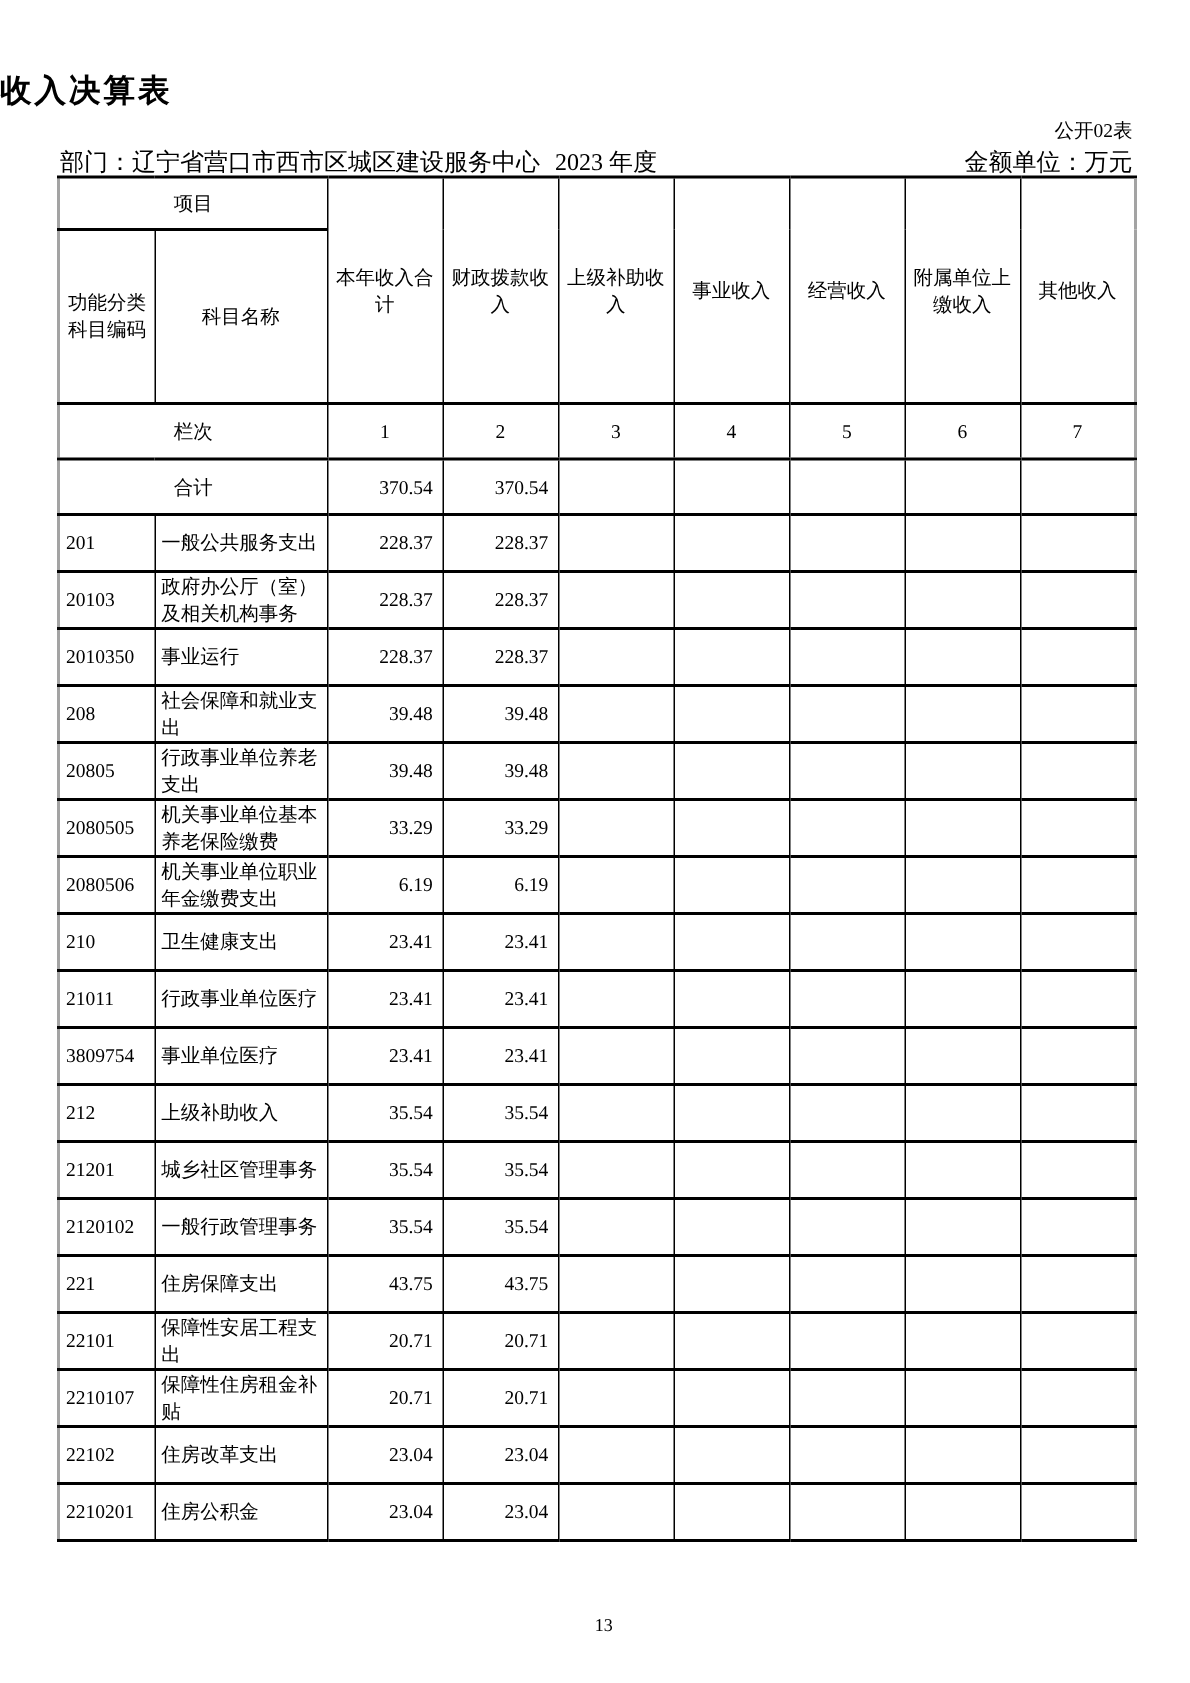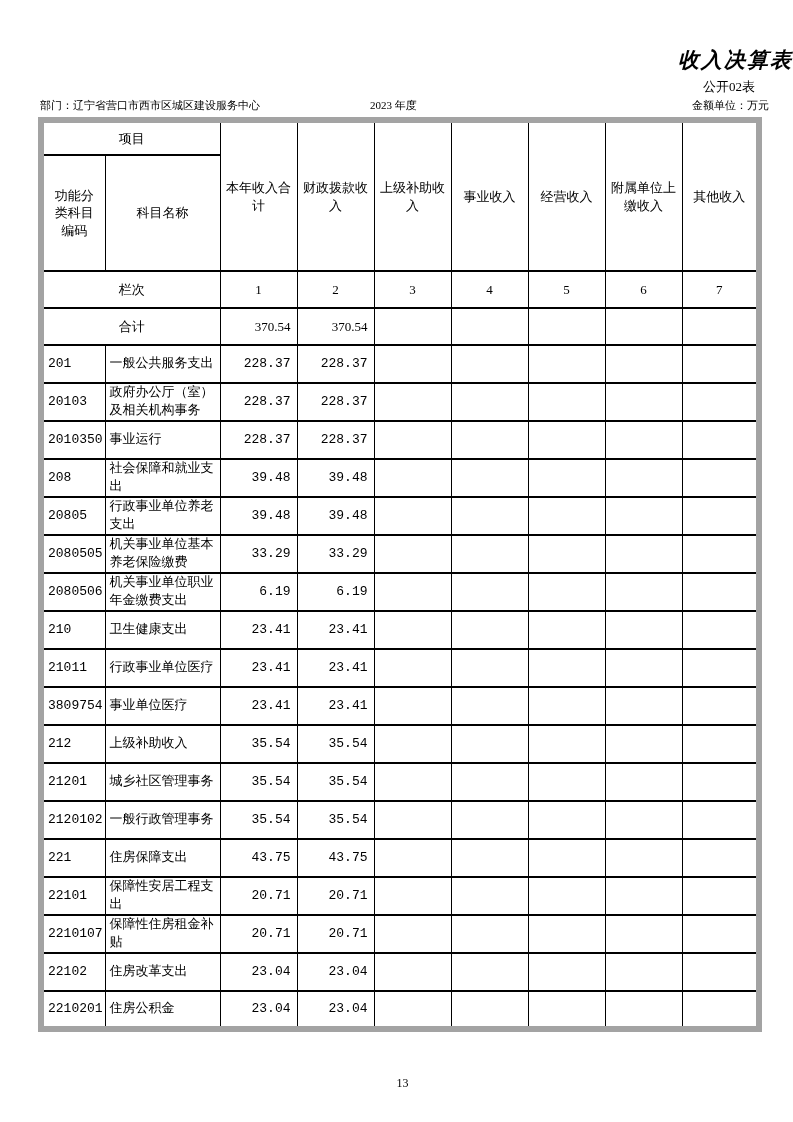--- a/index.html
+++ b/index.html
@@ -17,12 +17,11 @@
     position: absolute;
     top: 46px; left: 0;
     width: 100%;
-    text-align: right;
+    text-align: left;
     font-family: "Liberation Sans", "DejaVu Sans", sans-serif;
     font-size: 21px;
     font-weight: bold;
     letter-spacing: 2px;
-    font-style: italic;
   }
   .form-label {
     position: absolute;

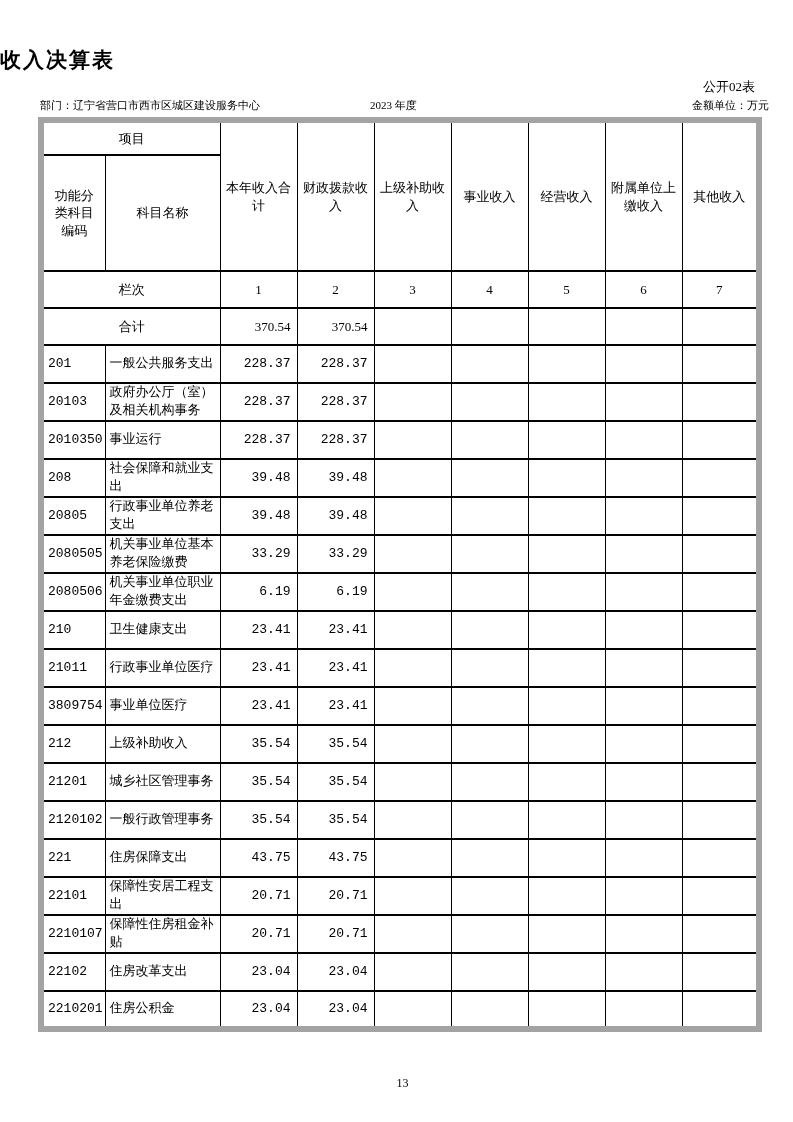--- a/index.html
+++ b/index.html
@@ -30,9 +30,9 @@
   }
   .meta-row {
     position: absolute;
-    top: 98px; left: 40px; right: 24px;
+    top: 98px; left: 40px; right: 38px;
     height: 17px;
-    font-size: 11px;
+    font-size: 16px;
   }
   .meta-dept  { position: absolute; left: 0; top: 0; }
   .meta-year  { position: absolute; left: 330px; top: 0; }

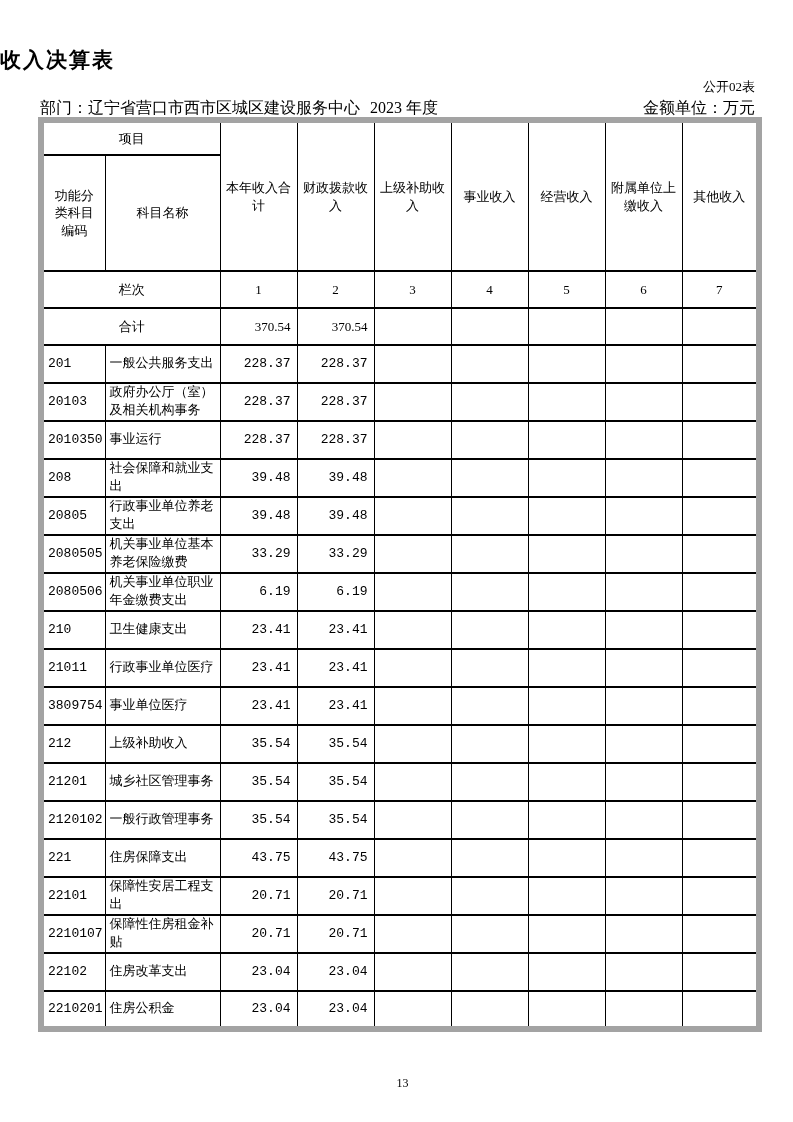--- a/index.html
+++ b/index.html
@@ -57,7 +57,7 @@
     line-height: 1.35;
     overflow: hidden;
   }
-  table.income { border: 6px solid #a3a3a3; }
+  table.income { border: 2px solid #a3a3a3; }
 
   tr.r-project { height: 35px; }
   tr.r-header  { height: 116px; }

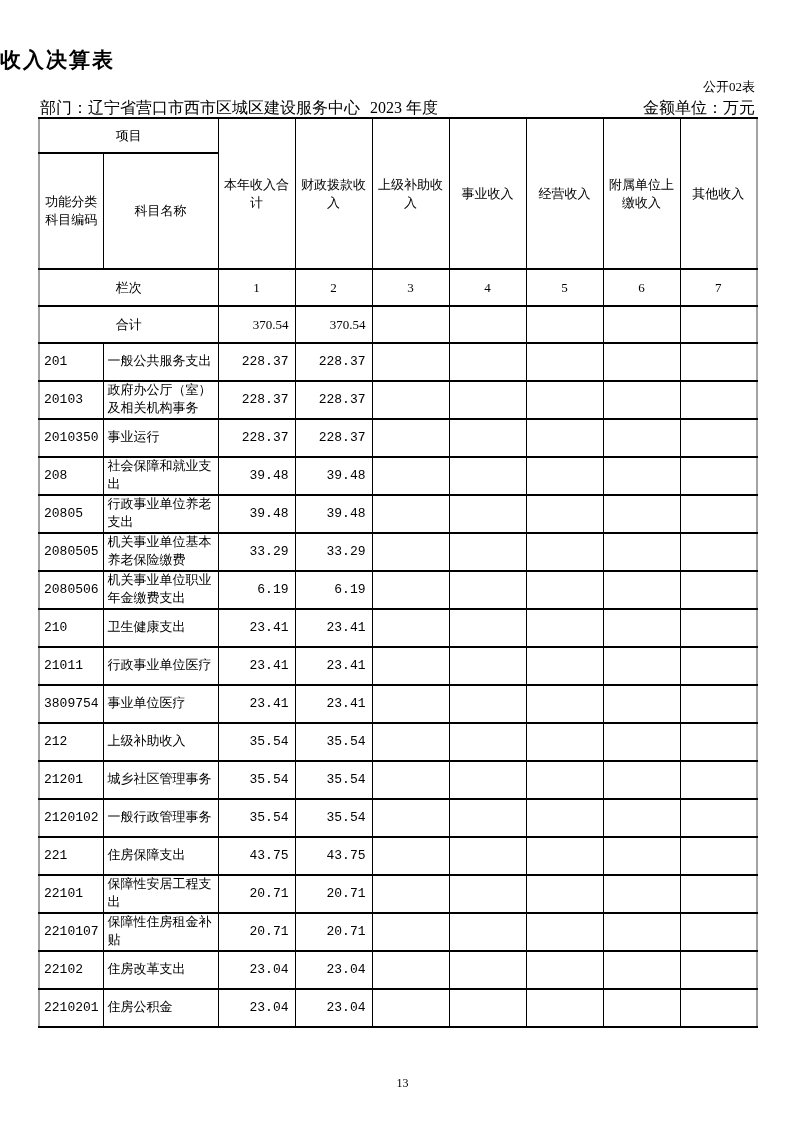--- a/index.html
+++ b/index.html
@@ -63,7 +63,7 @@
   tr.r-header  { height: 116px; }
   tr.r-lanci   { height: 37px; }
   tr.r-total   { height: 37px; }
-  tbody.rows tr { height: 38px; font-family: Liberation Mono, monospace; }
+  tbody.rows tr { height: 38px; }
 
   .c-center { text-align: center; }
   .c-code   { text-align: left; padding-left: 4px; }

